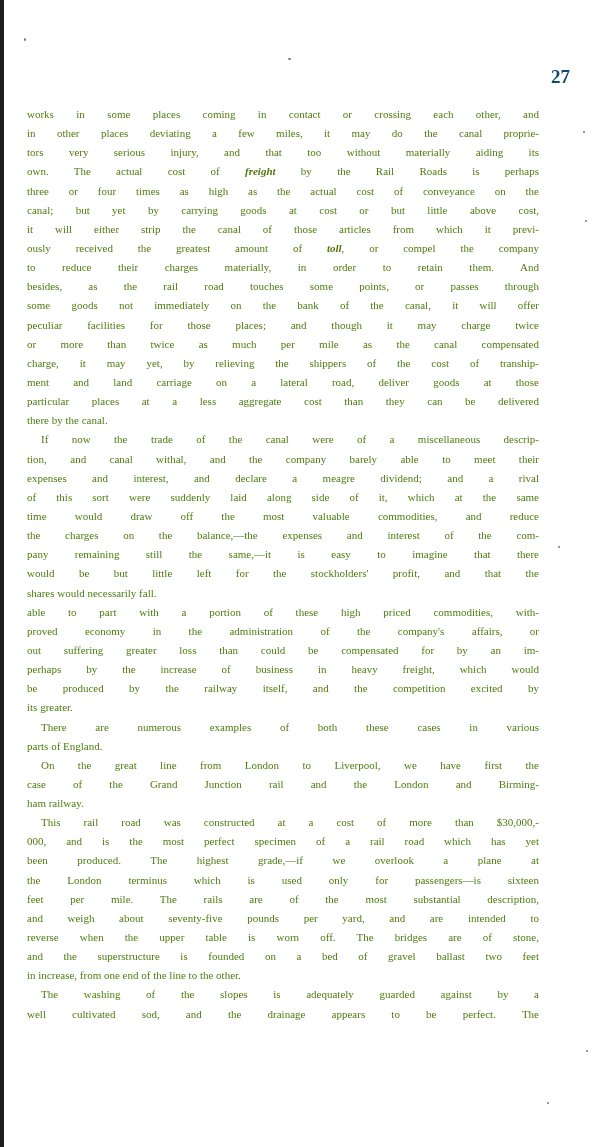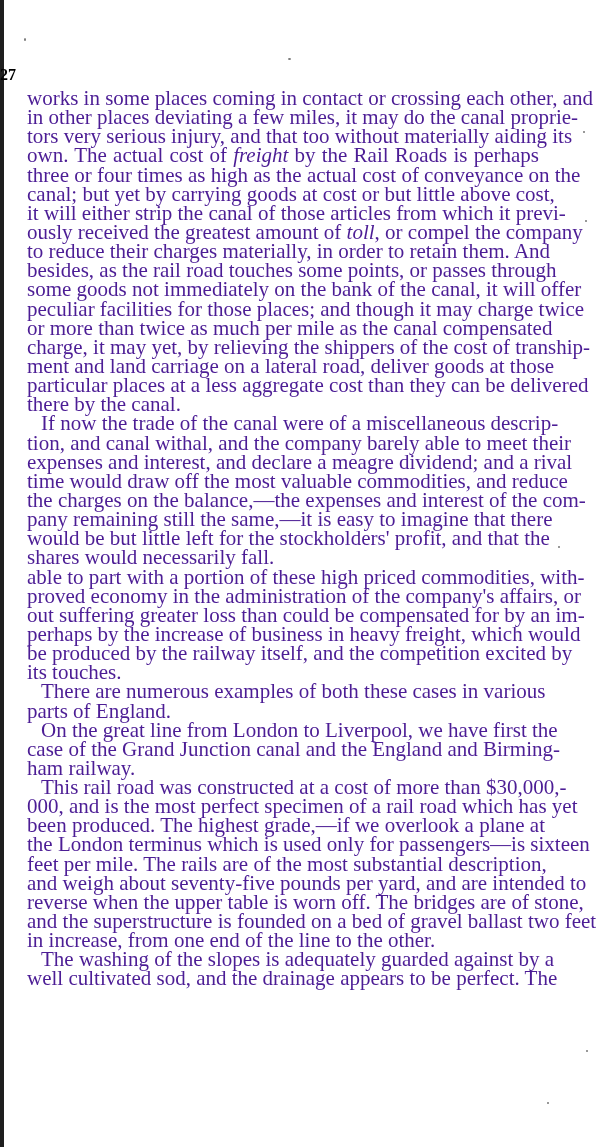--- a/index.html
+++ b/index.html
@@ -28,11 +28,11 @@
     top: 66px;
     left: 0;
     width: 570px;
-    text-align: left;
-    font-size: 16px;
+    text-align: right;
+    font-size: 19px;
     font-weight: bold;
     letter-spacing: 0px;
-    color: #000000;
+    color: #0c4a6e;
   }
   .speck {
     position: absolute;

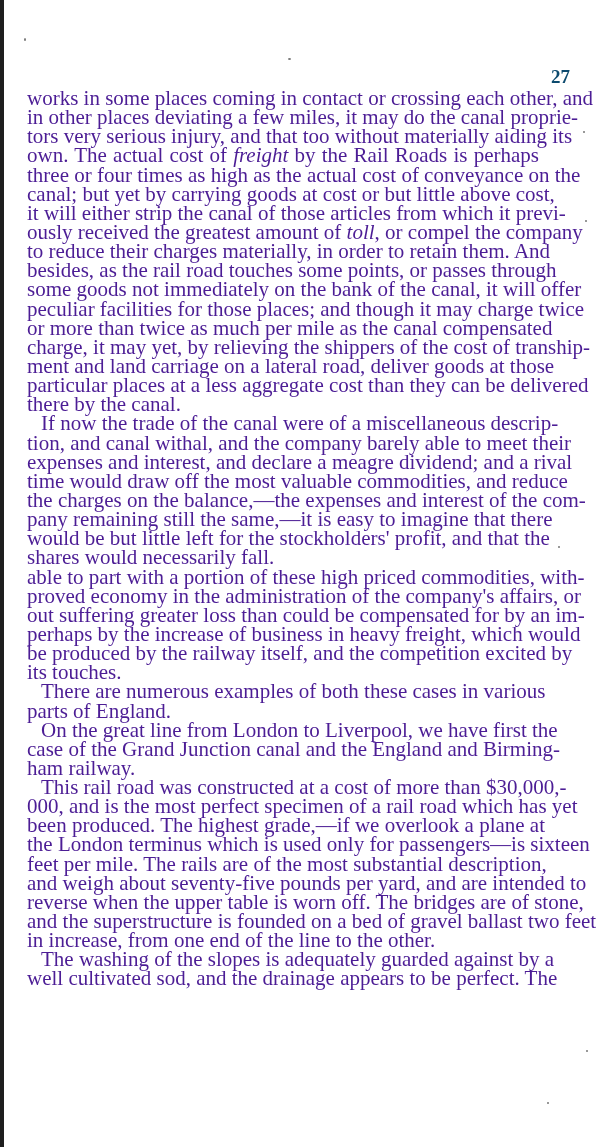--- a/index.html
+++ b/index.html
@@ -42,12 +42,12 @@
   .text-body {
     position: absolute;
     left: 27px;
-    top: 89px;
+    top: 105px;
     width: 512px;
-    font-size: 21px;
+    font-size: 11px;
     line-height: 19.15px;
     text-align: justify;
-    color: #4c1d95;
+    color: #4d7c0f;
   }
   .line {
     display: block;

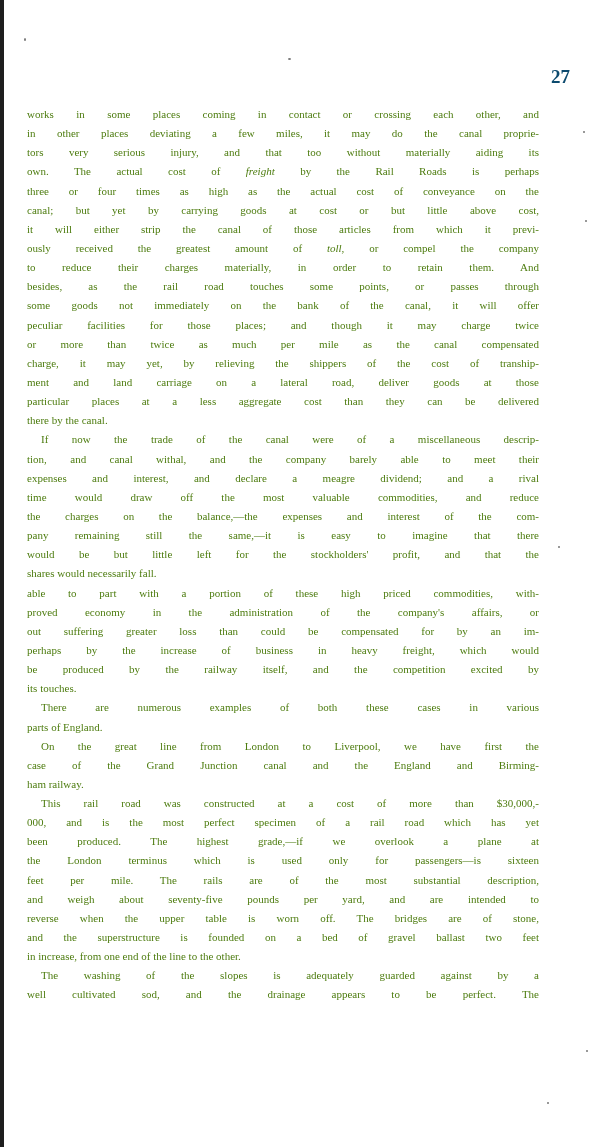--- a/index.html
+++ b/index.html
@@ -66,7 +66,7 @@
   }
   em {
     font-style: italic;
-    font-weight: normal;
+    font-weight: bold;
   }
 </style>
 </head>

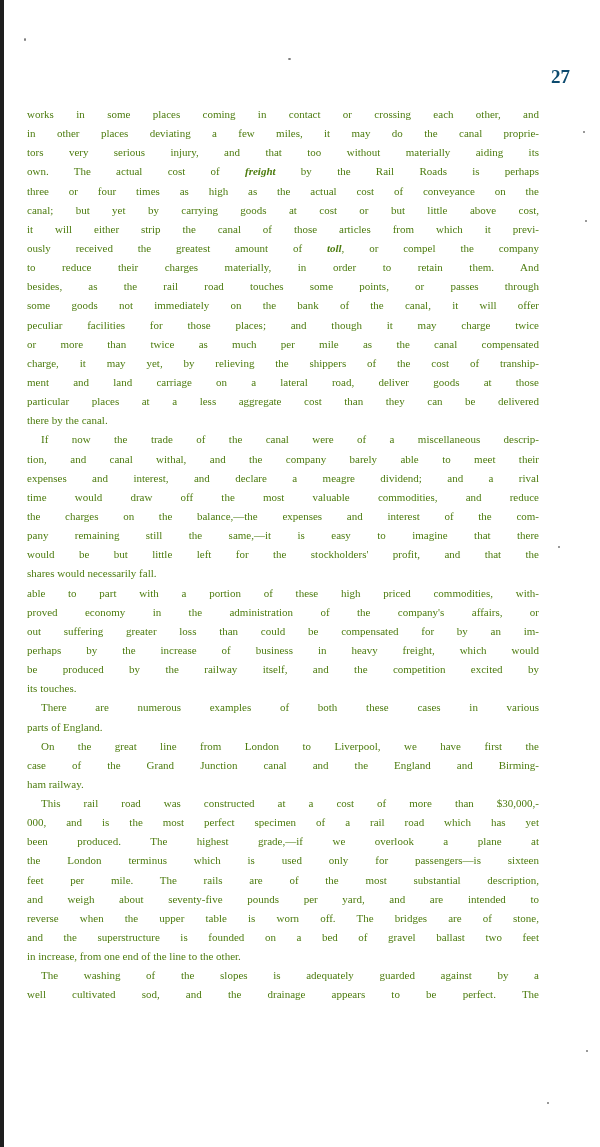--- a/index.html
+++ b/index.html
@@ -100,6 +100,7 @@
       <span class="line indent">If now the trade of the canal were of a miscellaneous descrip-</span>
       <span class="line">tion, and canal withal, and the company barely able to meet their</span>
       <span class="line">expenses and interest, and declare a meagre dividend; and a rival</span>
+      <span class="line">of this sort were suddenly laid along side of it, which at the same</span>
       <span class="line">time would draw off the most valuable commodities, and reduce</span>
       <span class="line">the charges on the balance,—the expenses and interest of the com-</span>
       <span class="line">pany remaining still the same,—it is easy to imagine that there</span>

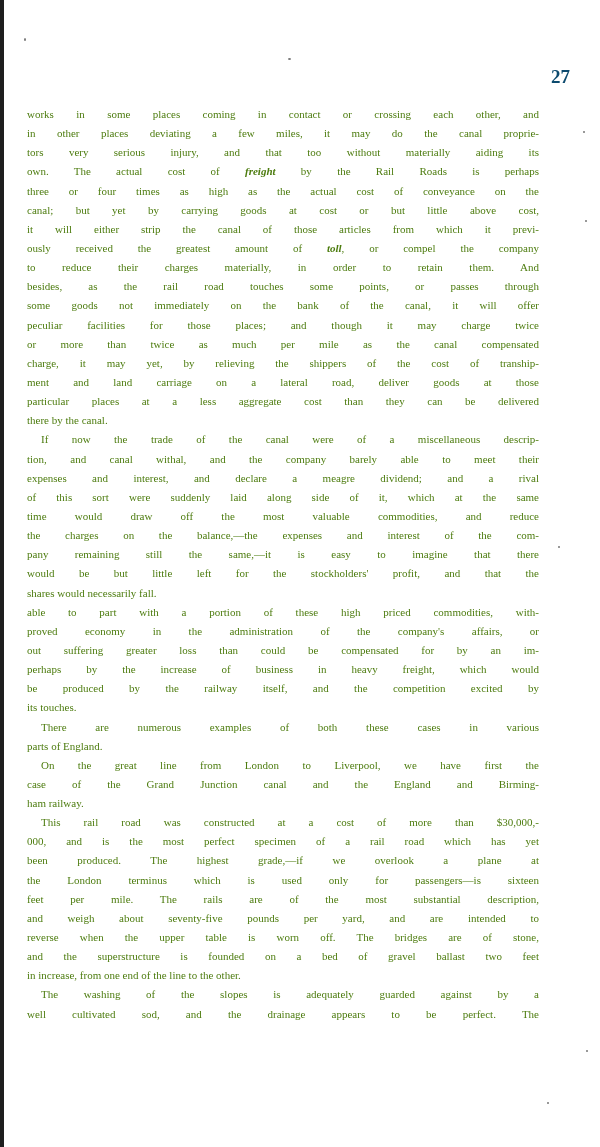--- a/index.html
+++ b/index.html
@@ -113,7 +113,7 @@
       <span class="line">out suffering greater loss than could be compensated for by an im-</span>
       <span class="line">perhaps by the increase of business in heavy freight, which would</span>
       <span class="line">be produced by the railway itself, and the competition excited by</span>
-      <span class="line last">its touches.</span>
+      <span class="line last">its greater.</span>
     </div>
     <div>
       <span class="line indent">There are numerous examples of both these cases in various</span>

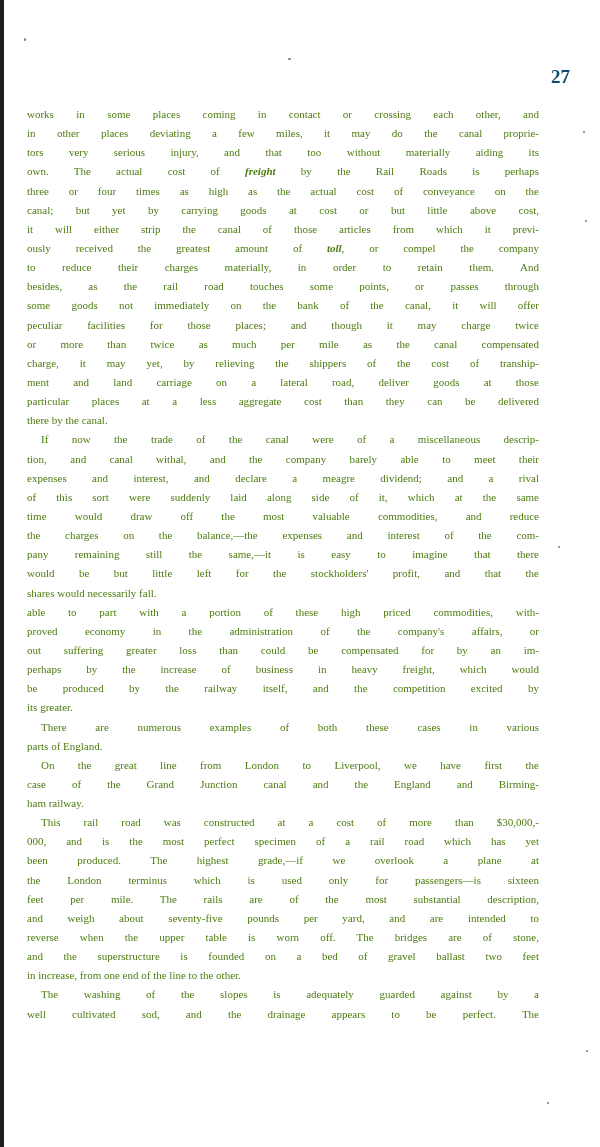--- a/index.html
+++ b/index.html
@@ -121,7 +121,7 @@
     </div>
     <div>
       <span class="line indent">On the great line from London to Liverpool, we have first the</span>
-      <span class="line">case of the Grand Junction canal and the England and Birming-</span>
+      <span class="line">case of the Grand Junction rail and the London and Birming-</span>
       <span class="line last">ham railway.</span>
     </div>
     <div>

